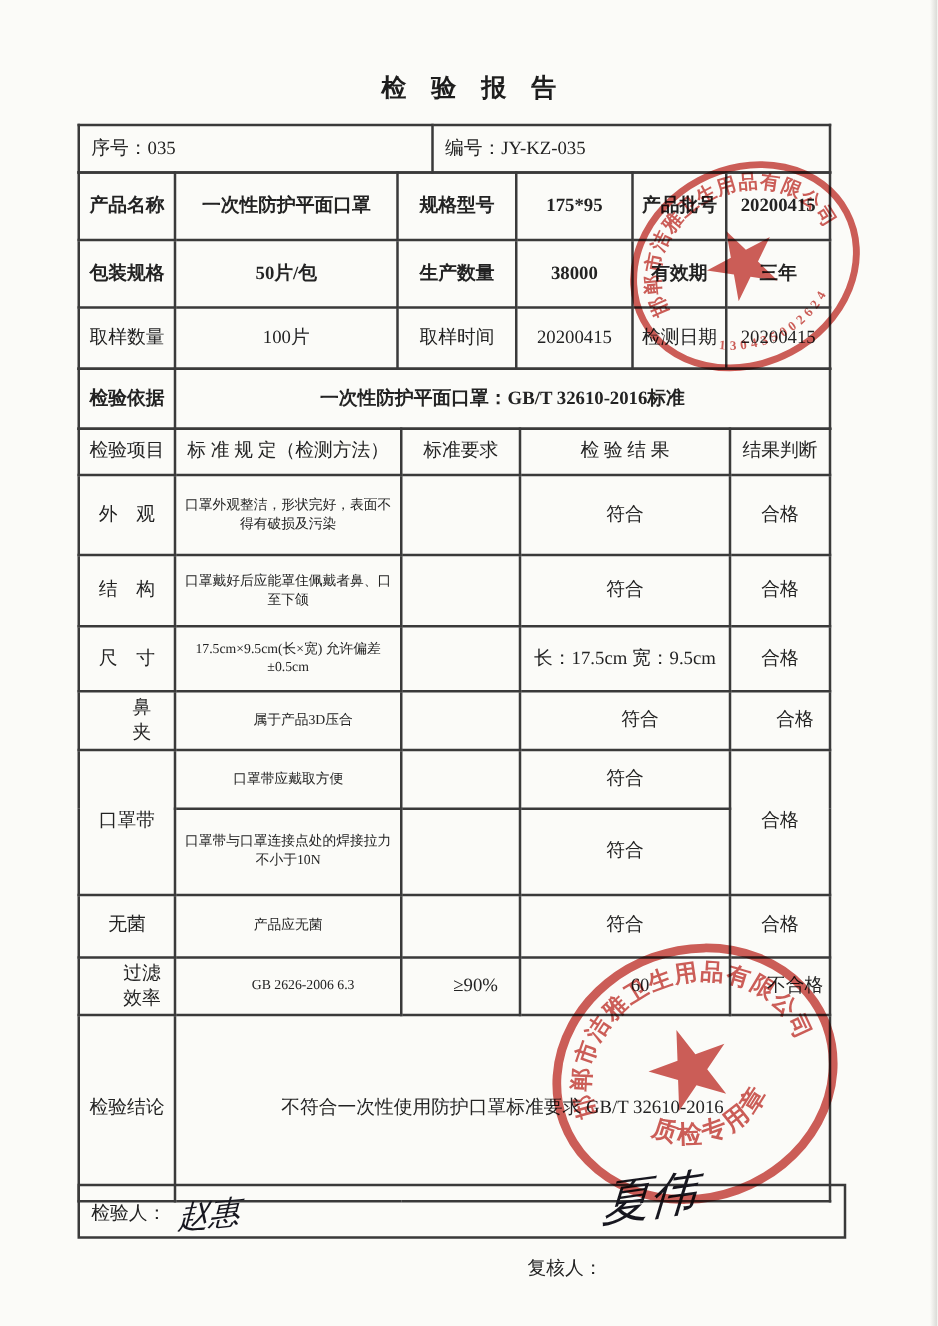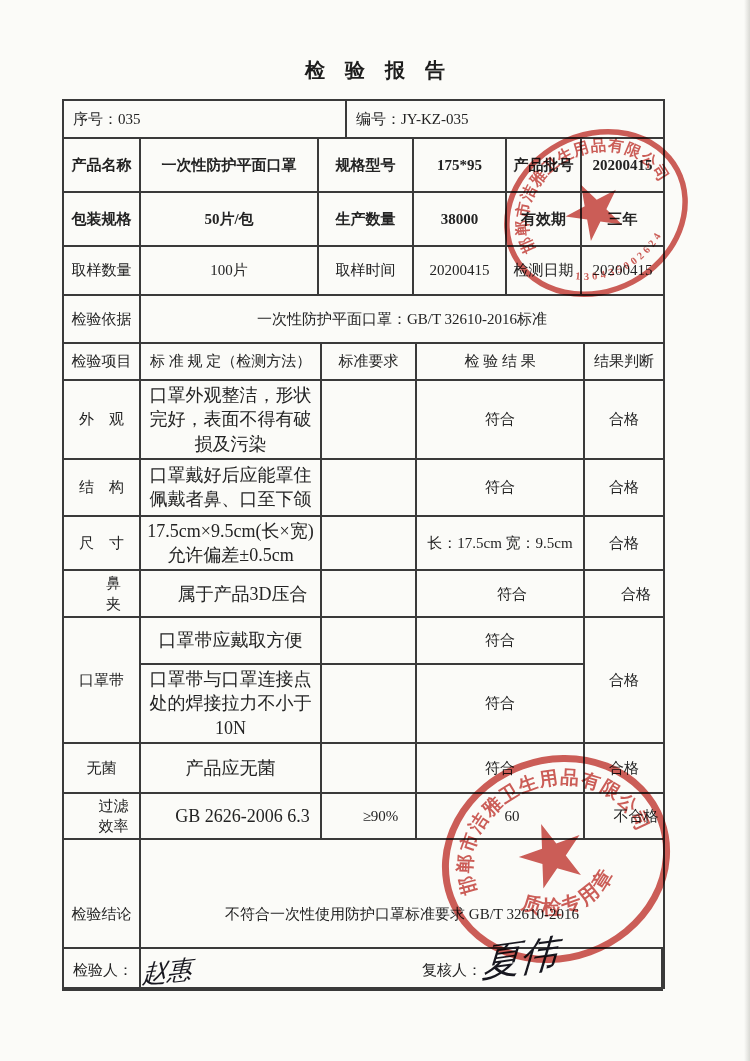--- a/index.html
+++ b/index.html
@@ -33,7 +33,7 @@
   td.left { text-align:left; padding-left:9px; }
   td.spec { font-size:18px; }
   .h36 td{height:32px;} .h52 td{height:48px;font-weight:bold;} .h47 td{height:43px;margin-top:20px;}
-  .h46 td{height:42px;} .h35 td{height:31px;text-align:center;} .h62 td{height:58px;}
+  .h46 td{height:42px;font-weight:bold;} .h35 td{height:31px;text-align:center;} .h62 td{height:58px;}
   .h55 td{height:51px;} .h50 td{height:46px;} .h43 td{height:39px;padding-left:28px;}
   .h45 td{height:41px;} .h67 td{height:63px;} .h48 td{height:44px;}
   .h147 td{height:143px;}

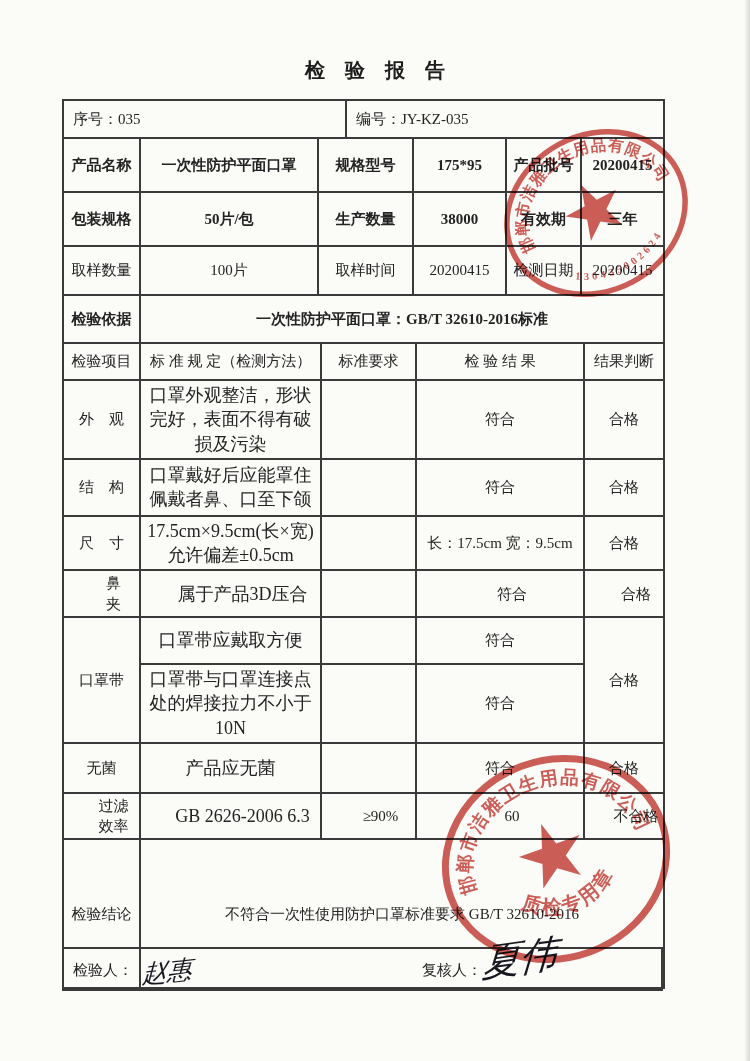--- a/index.html
+++ b/index.html
@@ -31,7 +31,7 @@
     line-height:1.35;
   }
   td.left { text-align:left; padding-left:9px; }
-  td.spec { font-size:18px; }
+  td.spec { font-size:11px; }
   .h36 td{height:32px;} .h52 td{height:48px;font-weight:bold;} .h47 td{height:43px;margin-top:20px;}
   .h46 td{height:42px;font-weight:bold;} .h35 td{height:31px;text-align:center;} .h62 td{height:58px;}
   .h55 td{height:51px;} .h50 td{height:46px;} .h43 td{height:39px;padding-left:28px;}

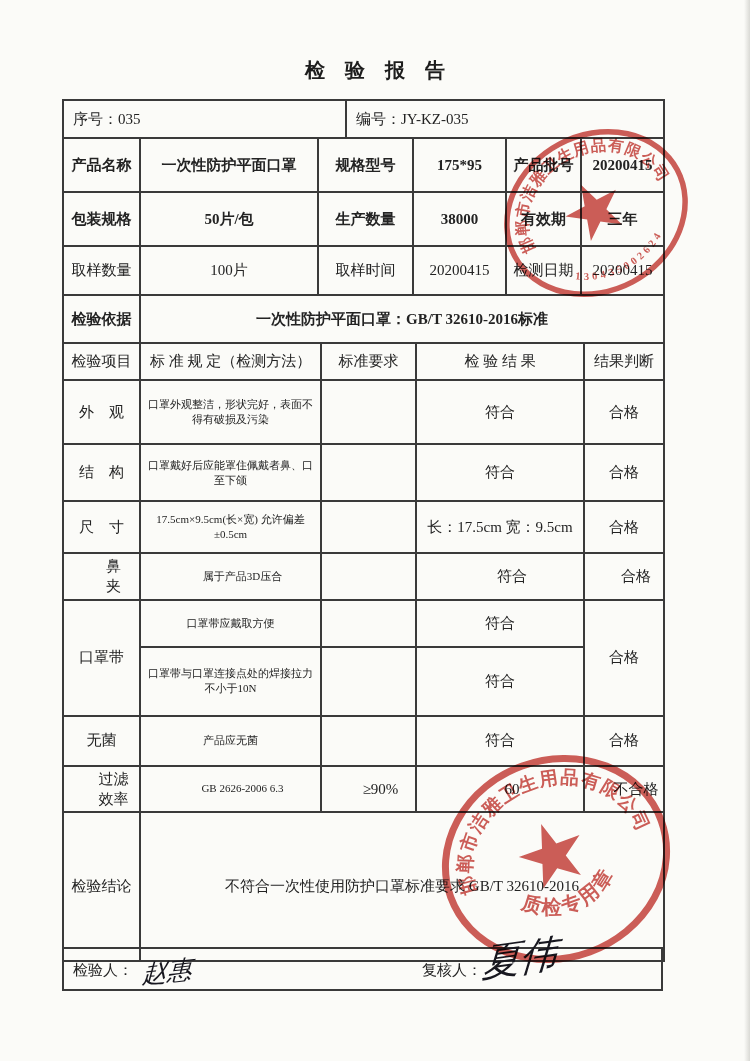--- a/index.html
+++ b/index.html
@@ -40,6 +40,7 @@
   .sig-box {
     position:absolute; left:62px; top:947px; width:597px; height:40px;
     border:2px solid #3a3a3a;
+    padding-left:14px;
   }
   .sig-label { position:absolute; font-size:15px; top:12px; color:#232323; }
   .sig-label.inspector { left:9px; }

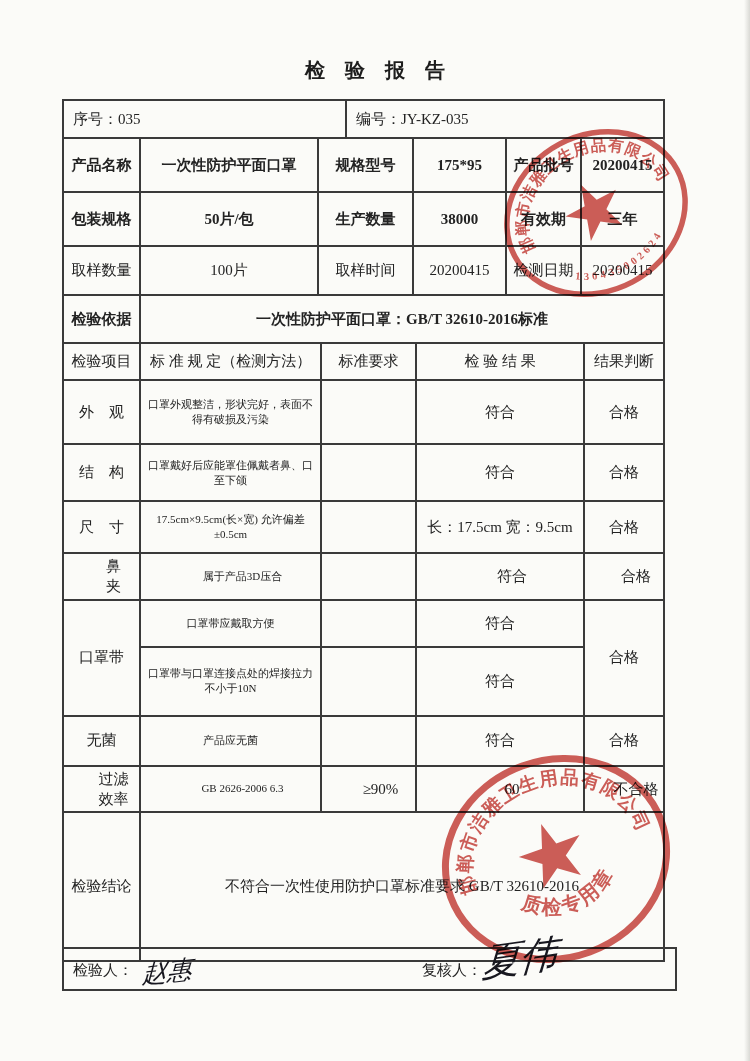--- a/index.html
+++ b/index.html
@@ -44,7 +44,7 @@
   }
   .sig-label { position:absolute; font-size:15px; top:12px; color:#232323; }
   .sig-label.inspector { left:9px; }
-  .sig-label.reviewer  { left:358px; }
+  .sig-label.reviewer  { left:358px;margin-top:44px; }
   .signature {
     position:absolute; font-style:italic; color:#17171f;
     font-family:"DejaVu Serif",serif; white-space:nowrap;

